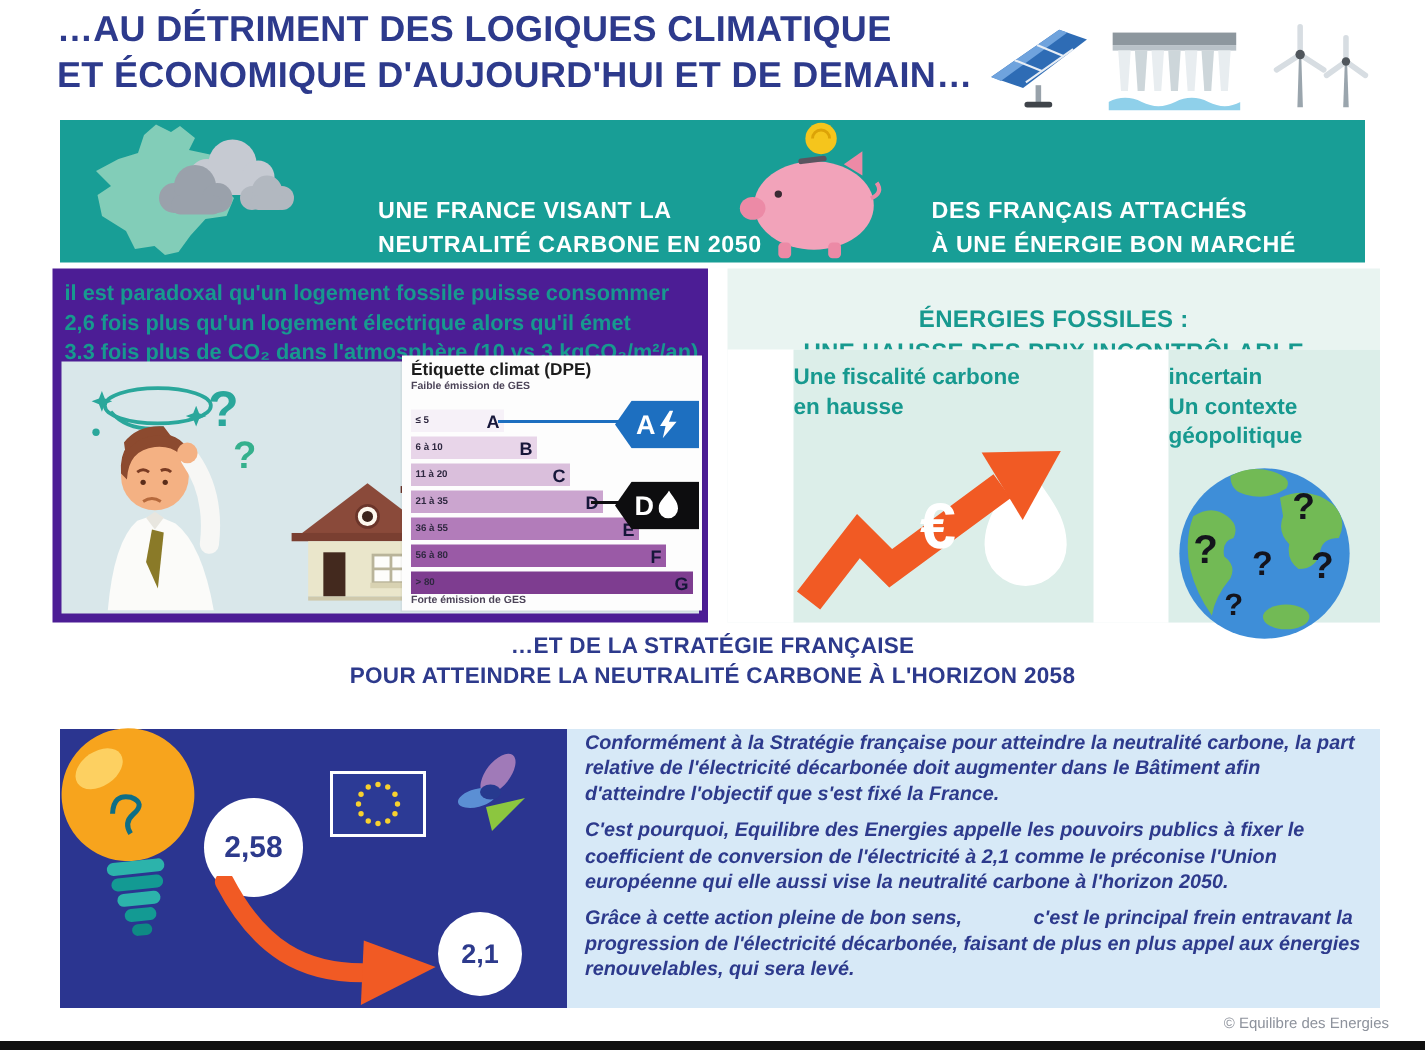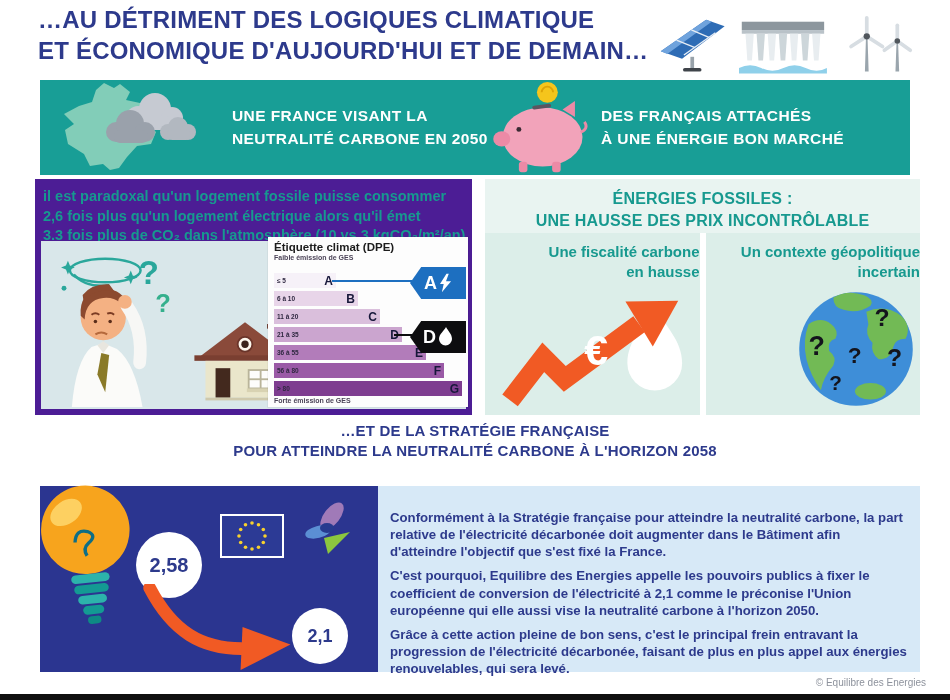--- a/index.html
+++ b/index.html
@@ -13,7 +13,7 @@
   
   .banner{position:absolute;left:40px;top:80px;width:870px;height:95px;background:#189e96;
           display:flex;overflow:hidden;}
-  .banner-half{width:50%;display:flex;align-items:center;}
+  .banner-half{width:50%;display:flex;align-items:flex-end;gap:20px;}
   .banner-icon{flex:0 0 auto;}
   .banner-text{color:#ffffff;font-weight:800;font-size:15.5px;line-height:1.45;
                letter-spacing:.4px;white-space:nowrap;}

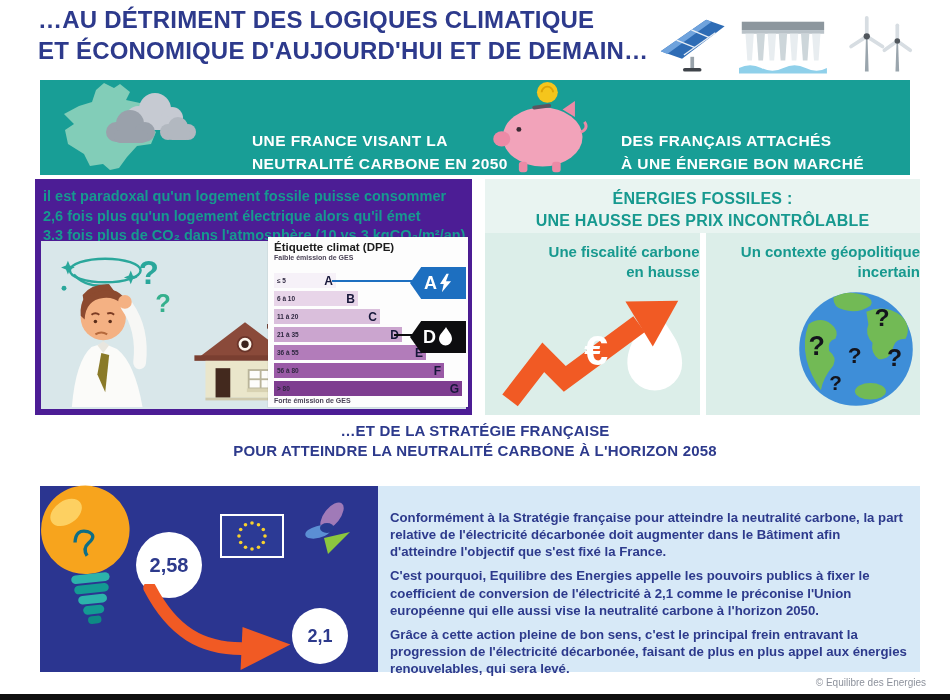--- a/index.html
+++ b/index.html
@@ -52,7 +52,7 @@
   .dpe-line.a{top:43px;left:64px;width:80px;background:#1d6fc0;}
   .dpe-line.d{top:97px;left:126px;width:18px;background:#0d0d0f;}
   .fossil-col{position:absolute;left:450px;top:0;width:435px;height:236px;background:#e9f4f1;}
-  .fossil-title{padding-top:9px;text-align:center;color:#17998f;font-weight:800;
+  .fossil-title{padding-top:24px;text-align:center;color:#17998f;font-weight:800;
                 font-size:16px;line-height:1.35;letter-spacing:.2px;}
   .fossil-boxes{position:absolute;left:0;right:0;top:54px;bottom:0;display:flex;gap:6px;
                 background:#ffffff;}

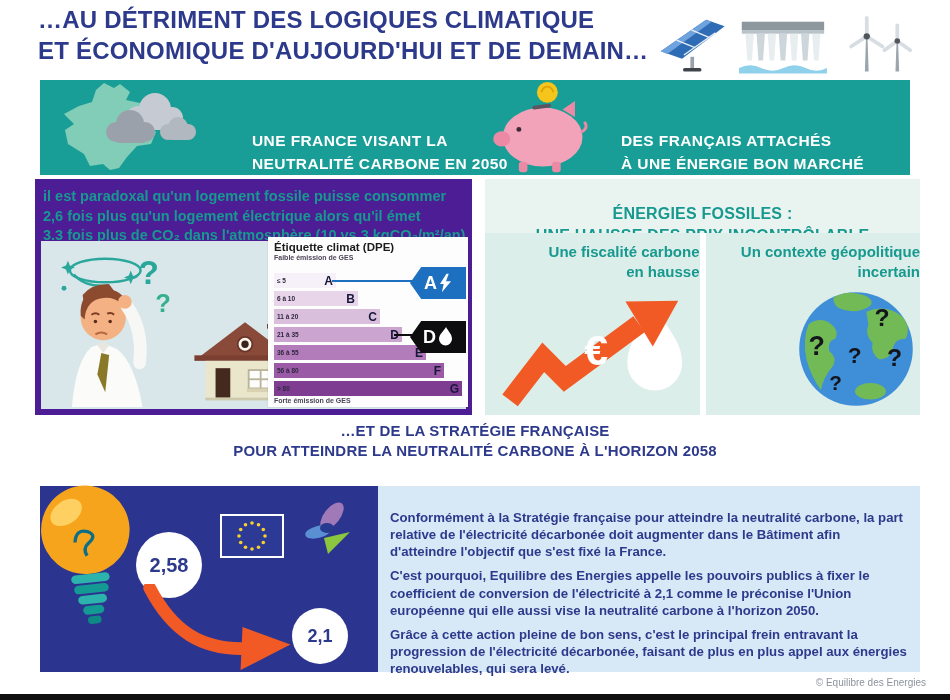--- a/index.html
+++ b/index.html
@@ -56,7 +56,7 @@
                 font-size:16px;line-height:1.35;letter-spacing:.2px;}
   .fossil-boxes{position:absolute;left:0;right:0;top:54px;bottom:0;display:flex;gap:6px;
                 background:#ffffff;}
-  .fbox{flex:1;background:#dceee9;text-align:right;padding-top:9px;position:relative;}
+  .fbox{flex:1;background:#dceee9;text-align:left;padding-top:9px;position:relative;margin-left:44px;}
   .fbox-h{color:#17998f;font-weight:800;font-size:15px;line-height:1.3;}
   .fbox-icon{margin-top:4px;}
   

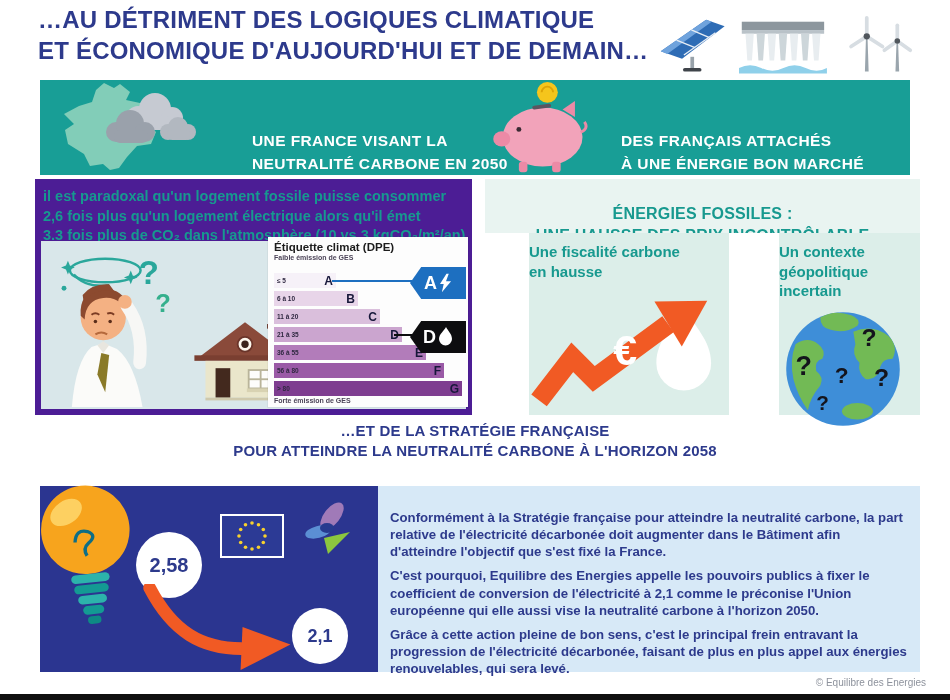--- a/index.html
+++ b/index.html
@@ -319,8 +319,8 @@
         </div>
         <div class="fbox">
           <div class="fbox-h">
+            <div>incertain</div>
             <div>Un contexte géopolitique</div>
-            <div>incertain</div>
           </div>
           <div class="fbox-icon">
             <svg width="128" height="128" viewBox="0 0 124 124">

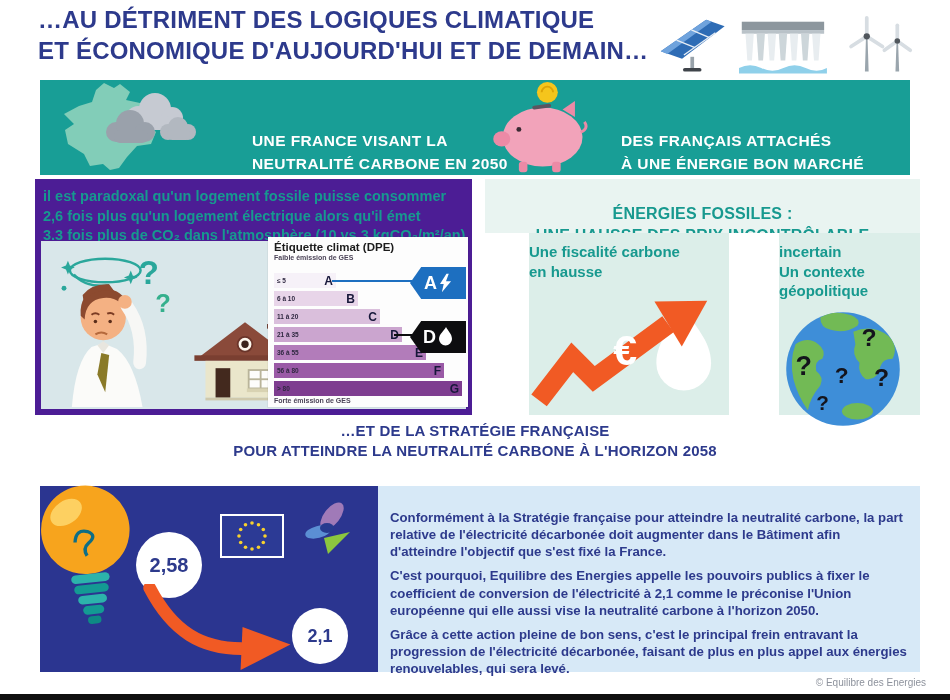--- a/index.html
+++ b/index.html
@@ -73,8 +73,8 @@
   .logo-wrap{position:absolute;left:254px;top:12px;}
   .navy-arrow{position:absolute;left:102px;top:98px;}
   .text-box{position:absolute;left:378px;top:486px;width:542px;height:186px;background:#d7e9f7;
-            box-sizing:border-box;padding:23px 12px;color:#2d3a8c;font-size:13.2px;
-            font-weight:700;line-height:1.3;}
+            box-sizing:border-box;padding:0 12px;color:#2d3a8c;font-size:13.2px;
+            font-weight:700;line-height:1.3;font-style:italic;}
   .text-box p{margin:0 0 7px 0;}
   .p3-bold{font-weight:800;}
   .copyright{position:absolute;right:24px;top:677px;font-size:10px;color:#8d929c;}

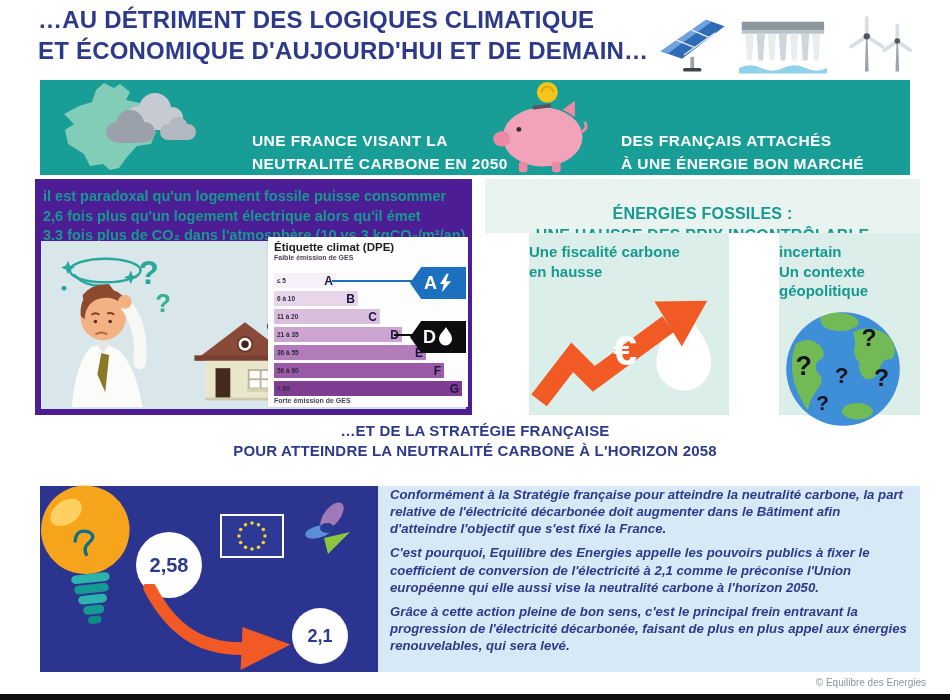--- a/index.html
+++ b/index.html
@@ -76,7 +76,7 @@
             box-sizing:border-box;padding:0 12px;color:#2d3a8c;font-size:13.2px;
             font-weight:700;line-height:1.3;font-style:italic;}
   .text-box p{margin:0 0 7px 0;}
-  .p3-bold{font-weight:800;}
+  .p3-bold{font-weight:800;margin-left:44px;}
   .copyright{position:absolute;right:24px;top:677px;font-size:10px;color:#8d929c;}
   .bottom-bar{position:absolute;left:0;bottom:0;width:950px;height:6px;background:#101010;}
 </style>

